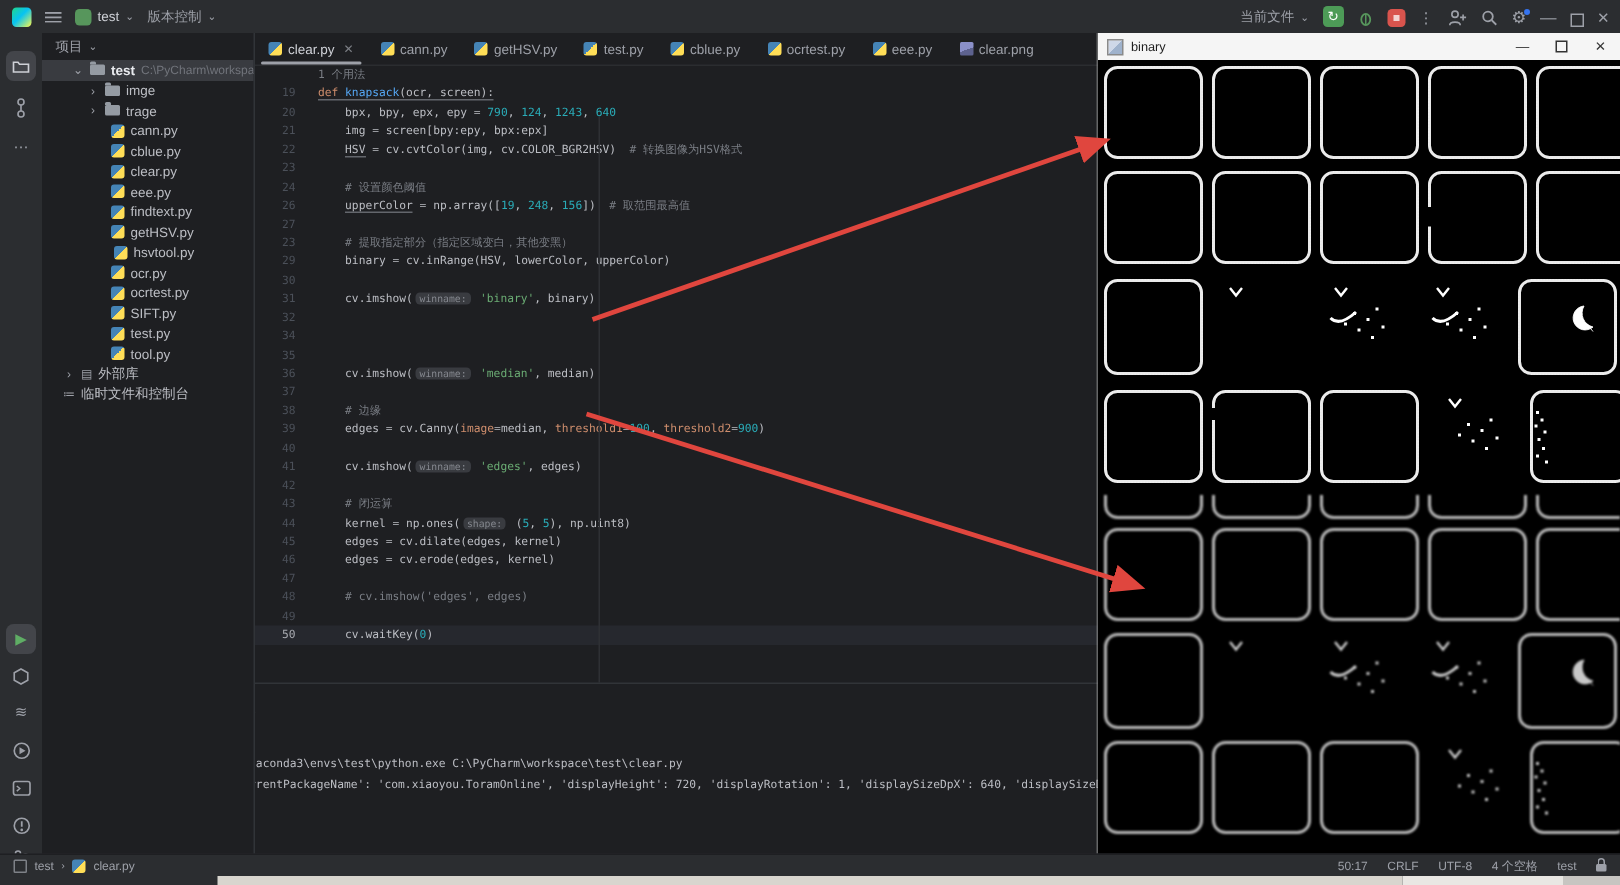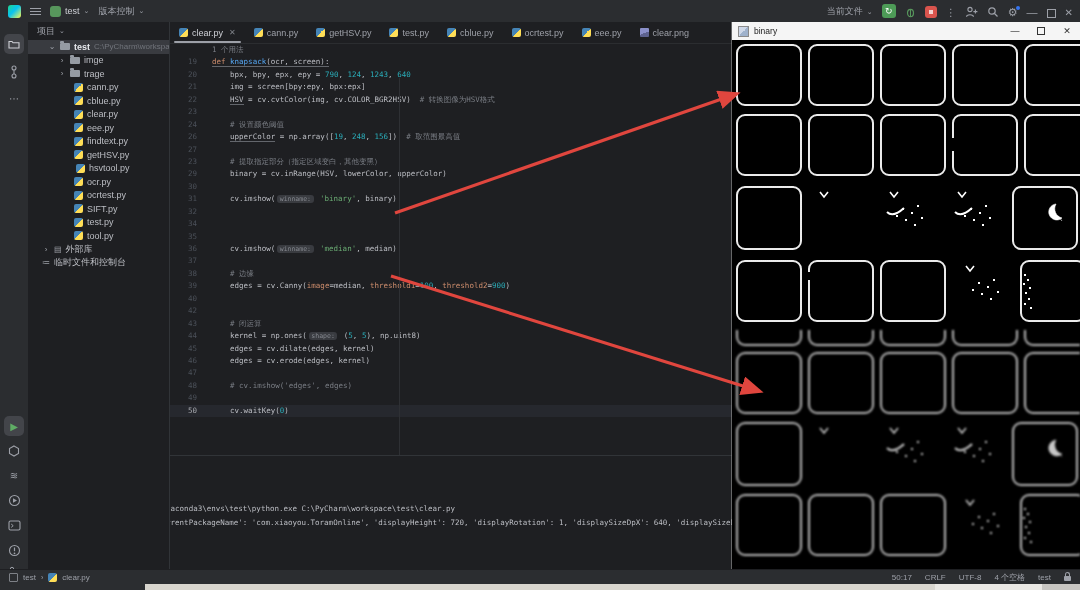--- a/index.html
+++ b/index.html
@@ -415,6 +415,10 @@
           <span class="lt"></span>
         </div>
         <div class="cl">
+          <span class="ln">41</span>
+          <span class="lt">    cv.imshow(<span class="inlay">winname:</span> <span class="str">'edges'</span>, edges)</span>
+        </div>
+        <div class="cl">
           <span class="ln">42</span>
           <span class="lt"></span>
         </div>

